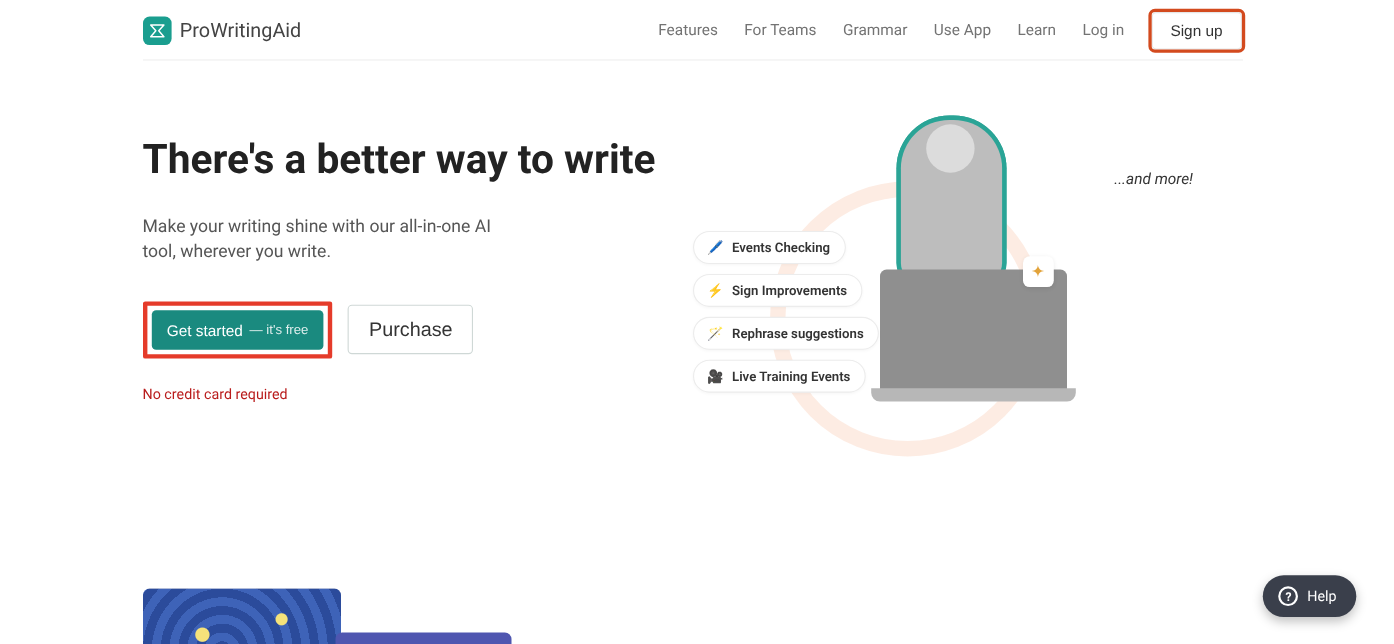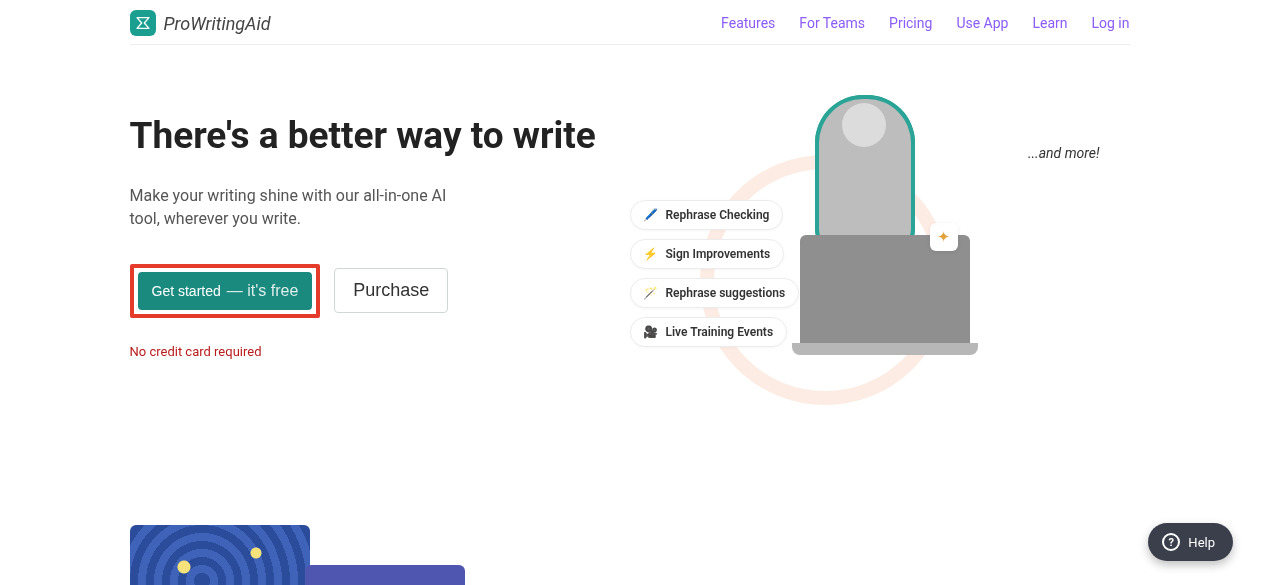--- a/index.html
+++ b/index.html
@@ -27,7 +27,7 @@
     padding: 10px 0 8px 0;
     border-bottom:1px solid #eee;
   }
-  .brand { display:flex; align-items:center; gap:8px;font-style:italic; }
+  .brand { display:flex; align-items:center; gap:8px; }
   .brand-logo {
     width:26px; height:26px; border-radius:6px;
     background:#1a9e8f;

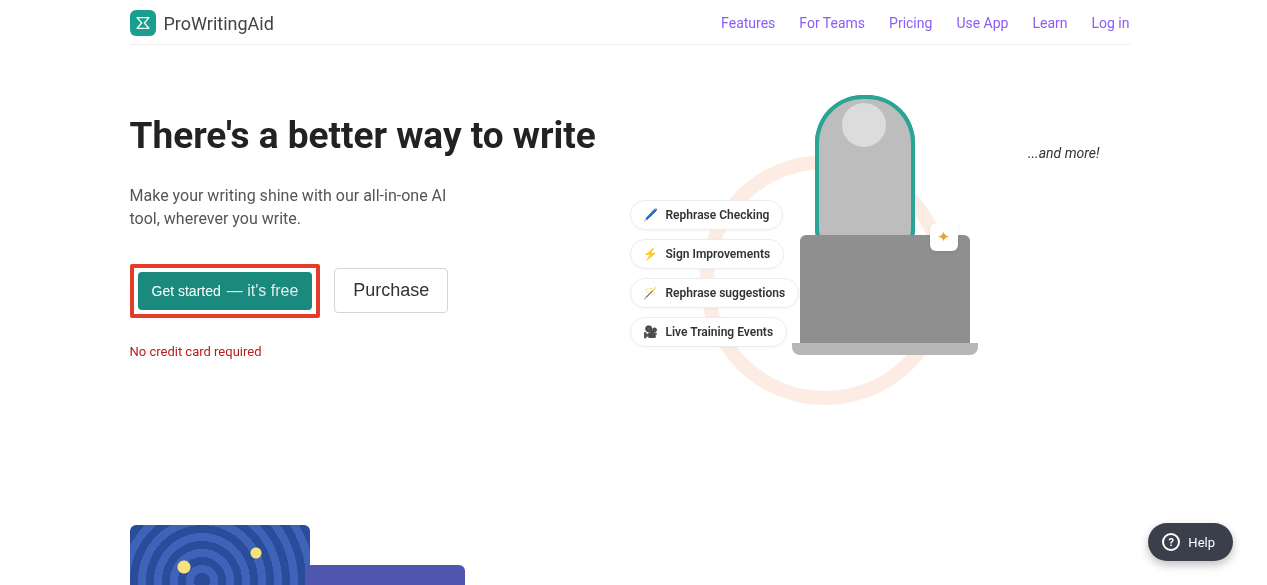--- a/index.html
+++ b/index.html
@@ -35,7 +35,7 @@
   }
   .brand-text { font-size:18px; color:#444;}
   .nav { display:flex; align-items:center; gap:24px; font-size:14px; color:#333; }
-  .nav a { color:#8b5cf6; text-decoration:none; cursor:pointer;}
+  .nav a { color:#737373; text-decoration:none; cursor:pointer;}
   .signup-btn {
     background:#fff; border:1px solid #e6e6e6;
     padding:8px 16px; border-radius:4px; font-size:14px; color:#333;

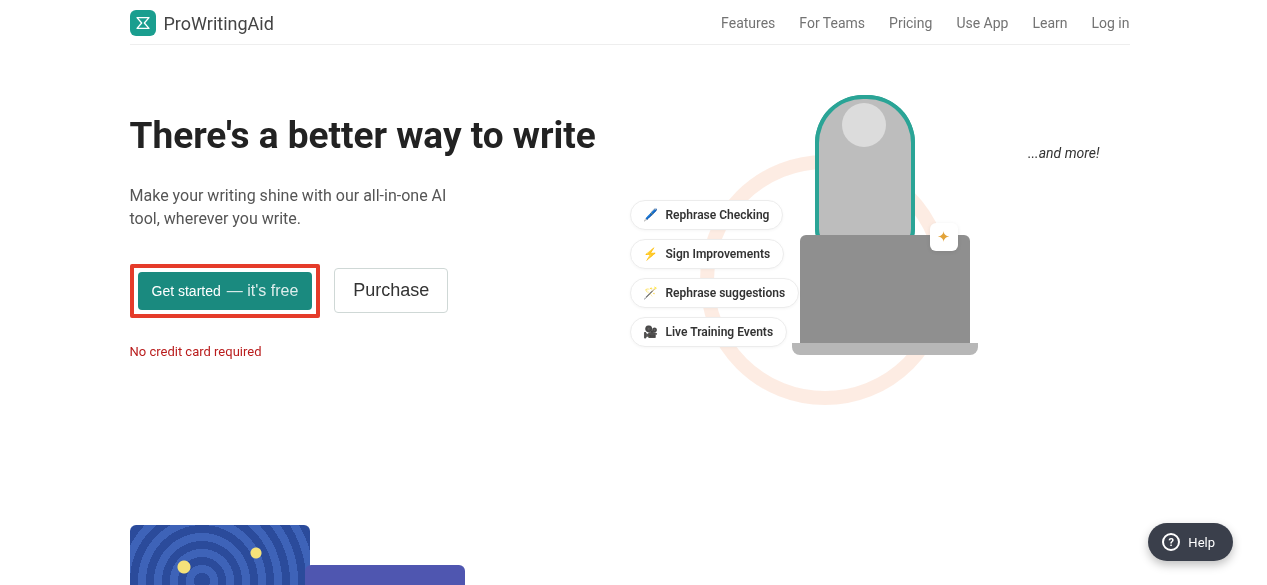--- a/index.html
+++ b/index.html
@@ -153,7 +153,7 @@
     <nav class="nav">
       <a>Features</a>
       <a>For Teams</a>
-      <a>Pricing</a>
+      <a>Grammar</a>
       <a>Use App</a>
       <a>Learn</a>
       <a>Log in</a>

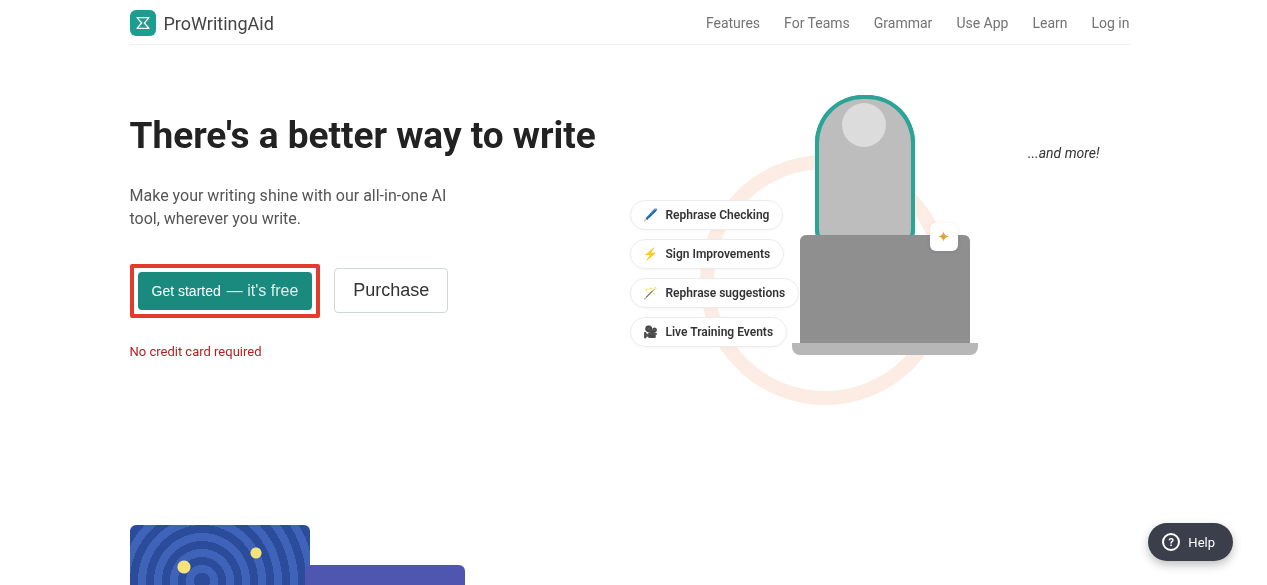--- a/index.html
+++ b/index.html
@@ -157,6 +157,9 @@
       <a>Use App</a>
       <a>Learn</a>
       <a>Log in</a>
+      <span class="highlight-signup">
+        <button class="signup-btn">Sign up</button>
+      </span>
     </nav>
   </header>
 

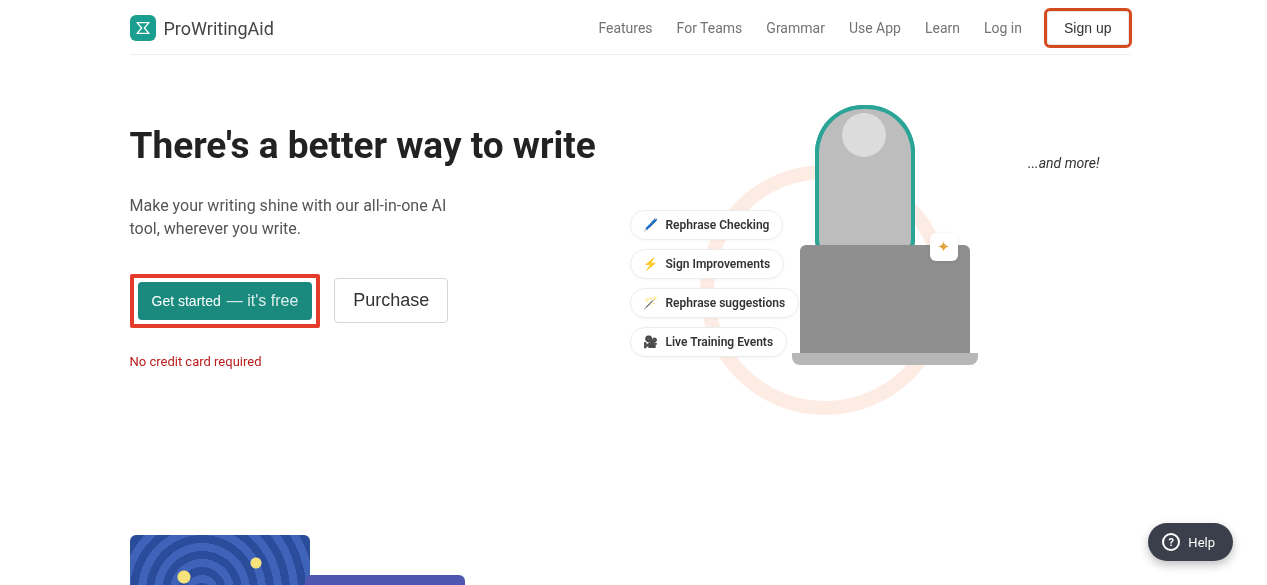--- a/index.html
+++ b/index.html
@@ -66,7 +66,7 @@
   .no-card { margin-top:26px; color:#b91c1c; font-size:13px;}
   
   .hero-right { width:50%; position:relative; height:300px;}
-  .and-more { position:absolute; right:30px; top:30px; font-size:14px; color:#333; font-style:italic;}
+  .and-more { position:absolute; right:45px; top:30px; font-size:14px; color:#333; font-style:italic;}
   .orbit {
     position:absolute; left:70px; top:40px; width:250px; height:250px;
     border:14px solid rgba(244,150,100,.18); border-radius:50%;

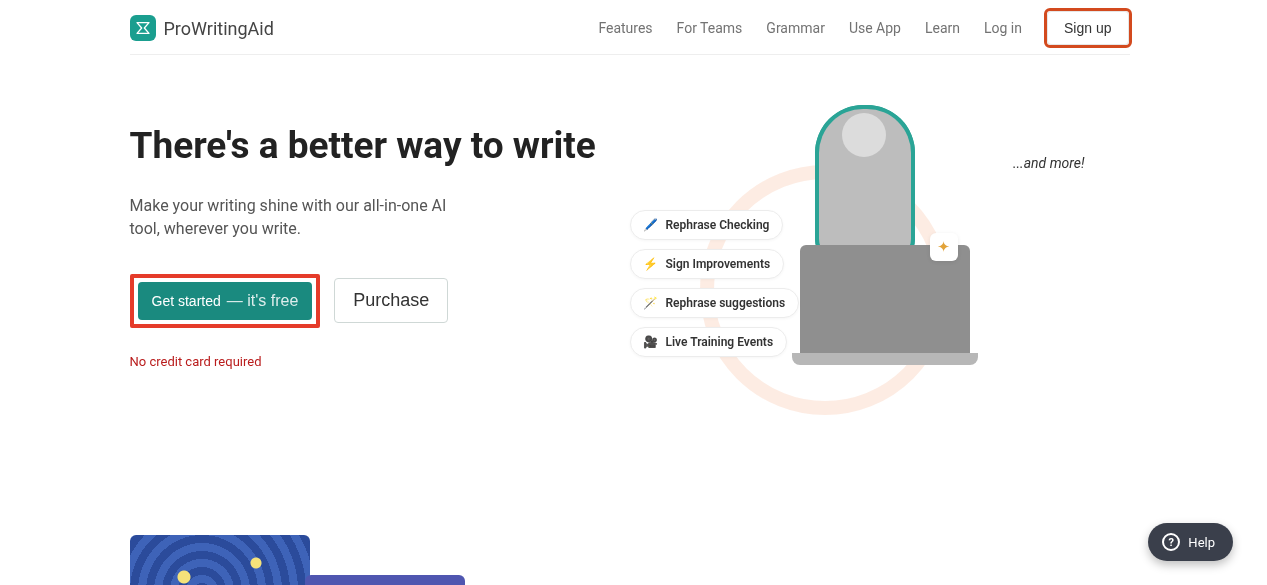--- a/index.html
+++ b/index.html
@@ -192,7 +192,7 @@
       <div class="feature-pills">
         <div class="pill">
           <span class="ico">🖊️</span>
-          <span>Rephrase Checking</span>
+          <span>Events Checking</span>
         </div>
         <div class="pill">
           <span class="ico">⚡</span>

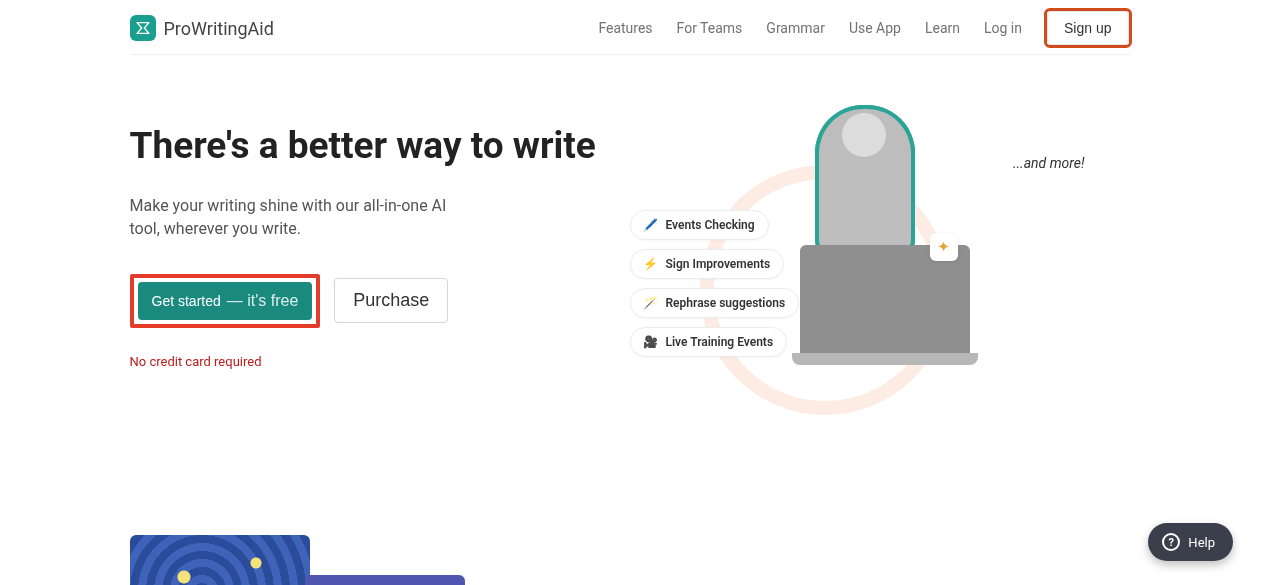--- a/index.html
+++ b/index.html
@@ -58,7 +58,7 @@
     background:#1a8a7f; color:#fff; padding:10px 14px; border:none; border-radius:4px;
     font-size:14px; cursor:pointer; display:inline-flex; align-items:center; gap:6px;
   }
-  .get-started-btn .free { opacity:.85; font-size:16px;}
+  .get-started-btn .free { opacity:.85; font-size:12px;}
   .purchase-btn {
     background:#fff; border:1px solid #cfd8d6; color:#333; padding:11px 18px;
     border-radius:4px; font-size:18px; cursor:pointer;

